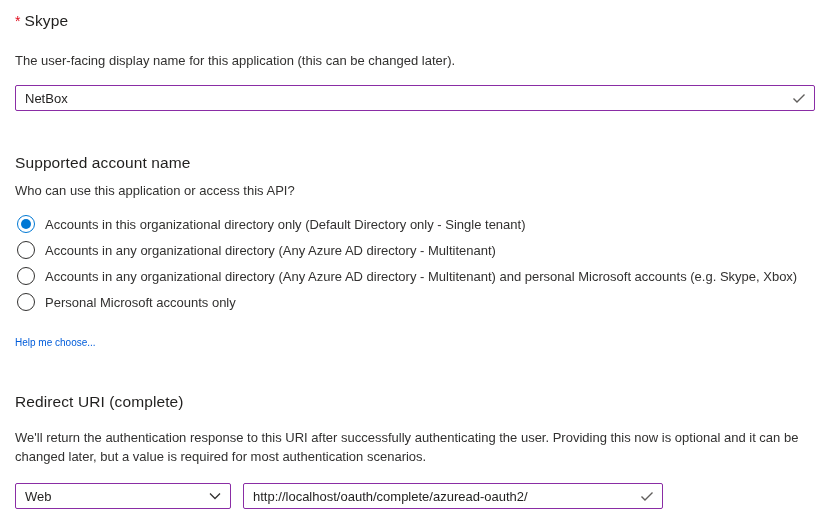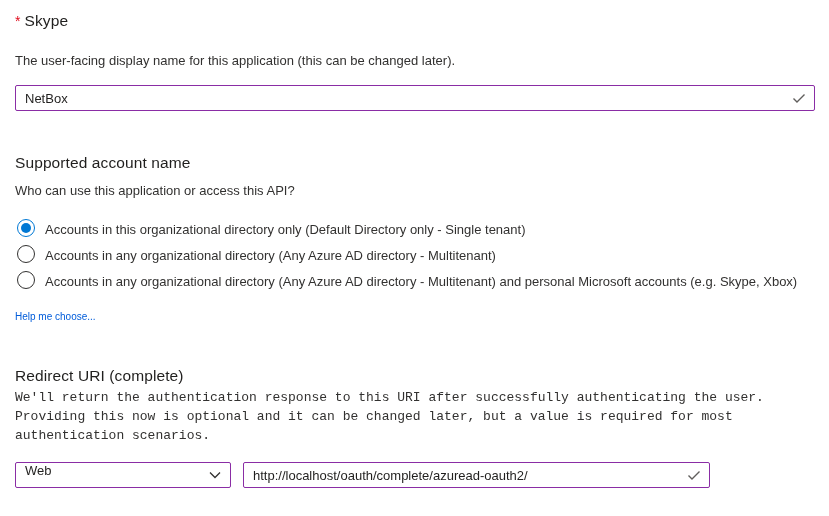--- a/index.html
+++ b/index.html
@@ -54,7 +54,7 @@
   .radio-list { margin-top: 13px; }
   .radio-row {
     display: flex;
-    align-items: flex-end;
+    align-items: center;
     height: 26px;
     cursor: pointer;
   }

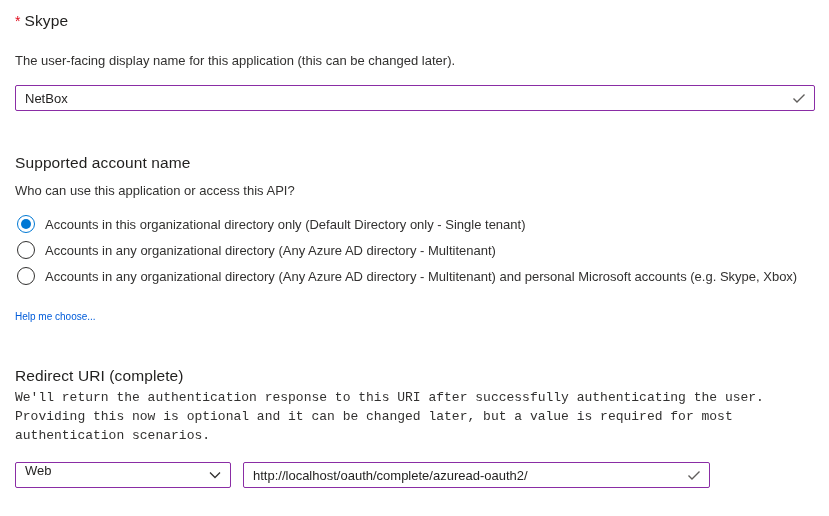--- a/index.html
+++ b/index.html
@@ -154,6 +154,10 @@
       <span class="radio-circle"></span>
       <span class="radio-label">Accounts in any organizational directory (Any Azure AD directory - Multitenant) and personal Microsoft accounts (e.g. Skype, Xbox)</span>
     </div>
+    <div class="radio-row">
+      <span class="radio-circle"></span>
+      <span class="radio-label">Personal Microsoft accounts only</span>
+    </div>
   </div>
 
   <a class="help-link">Help me choose...</a>

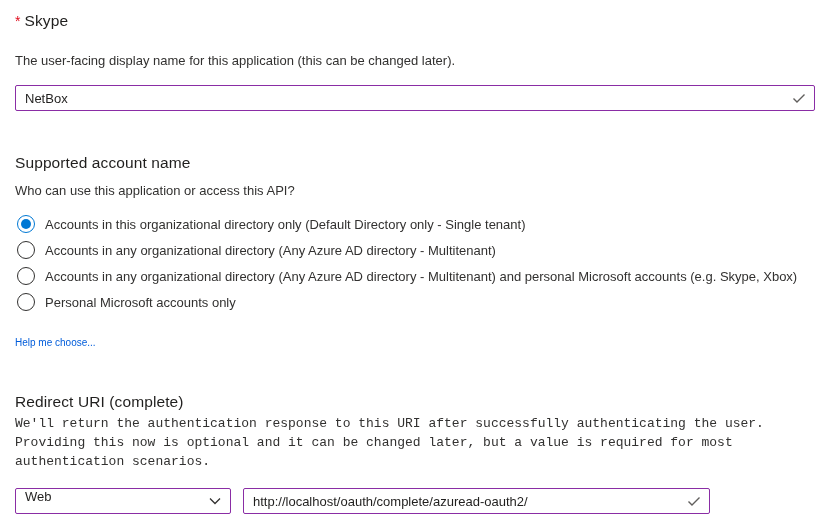--- a/index.html
+++ b/index.html
@@ -91,7 +91,7 @@
 
   
   .redirect-section { margin-top: 43px; }
-  .redirect-desc { margin-top: 3px; width: 800px; line-height: 19px; font-family: Liberation Mono, monospace; }
+  .redirect-desc { margin-top: 17px; width: 800px; line-height: 19px; }
   .redirect-controls {
     display: flex;
     margin-top: 17px;

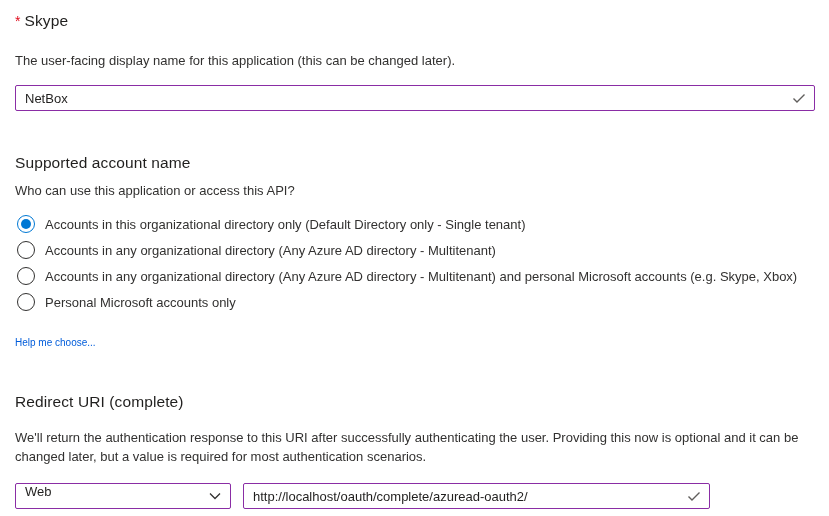--- a/index.html
+++ b/index.html
@@ -104,6 +104,7 @@
     border: 1px solid #8a2da5;
     border-radius: 2px;
     display: flex;
+    align-items: center;
     cursor: pointer;
     background: #fff;
   }

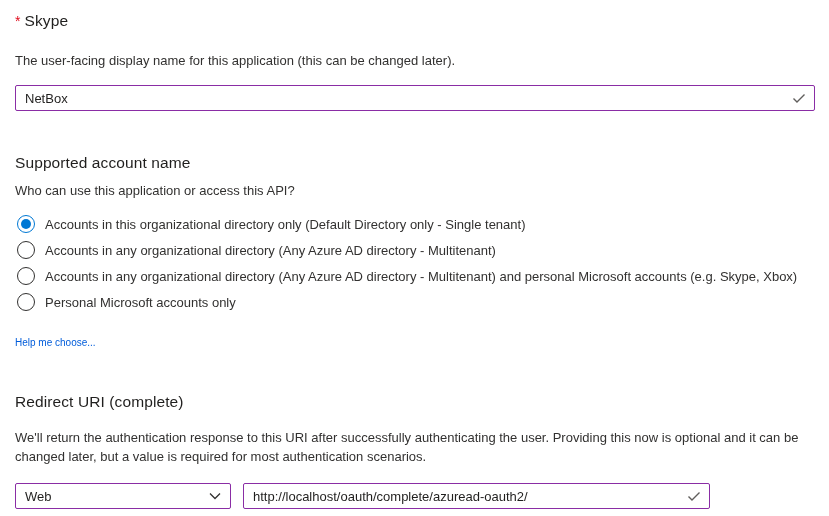--- a/index.html
+++ b/index.html
@@ -120,7 +120,7 @@
     width: 14px; height: 14px;
     pointer-events: none;
   }
-  .uri-input-wrap { width: 467px; margin-top: 0; }
+  .uri-input-wrap { width: 420px; margin-top: 0; }
 </style>
 </head>
 <body>

